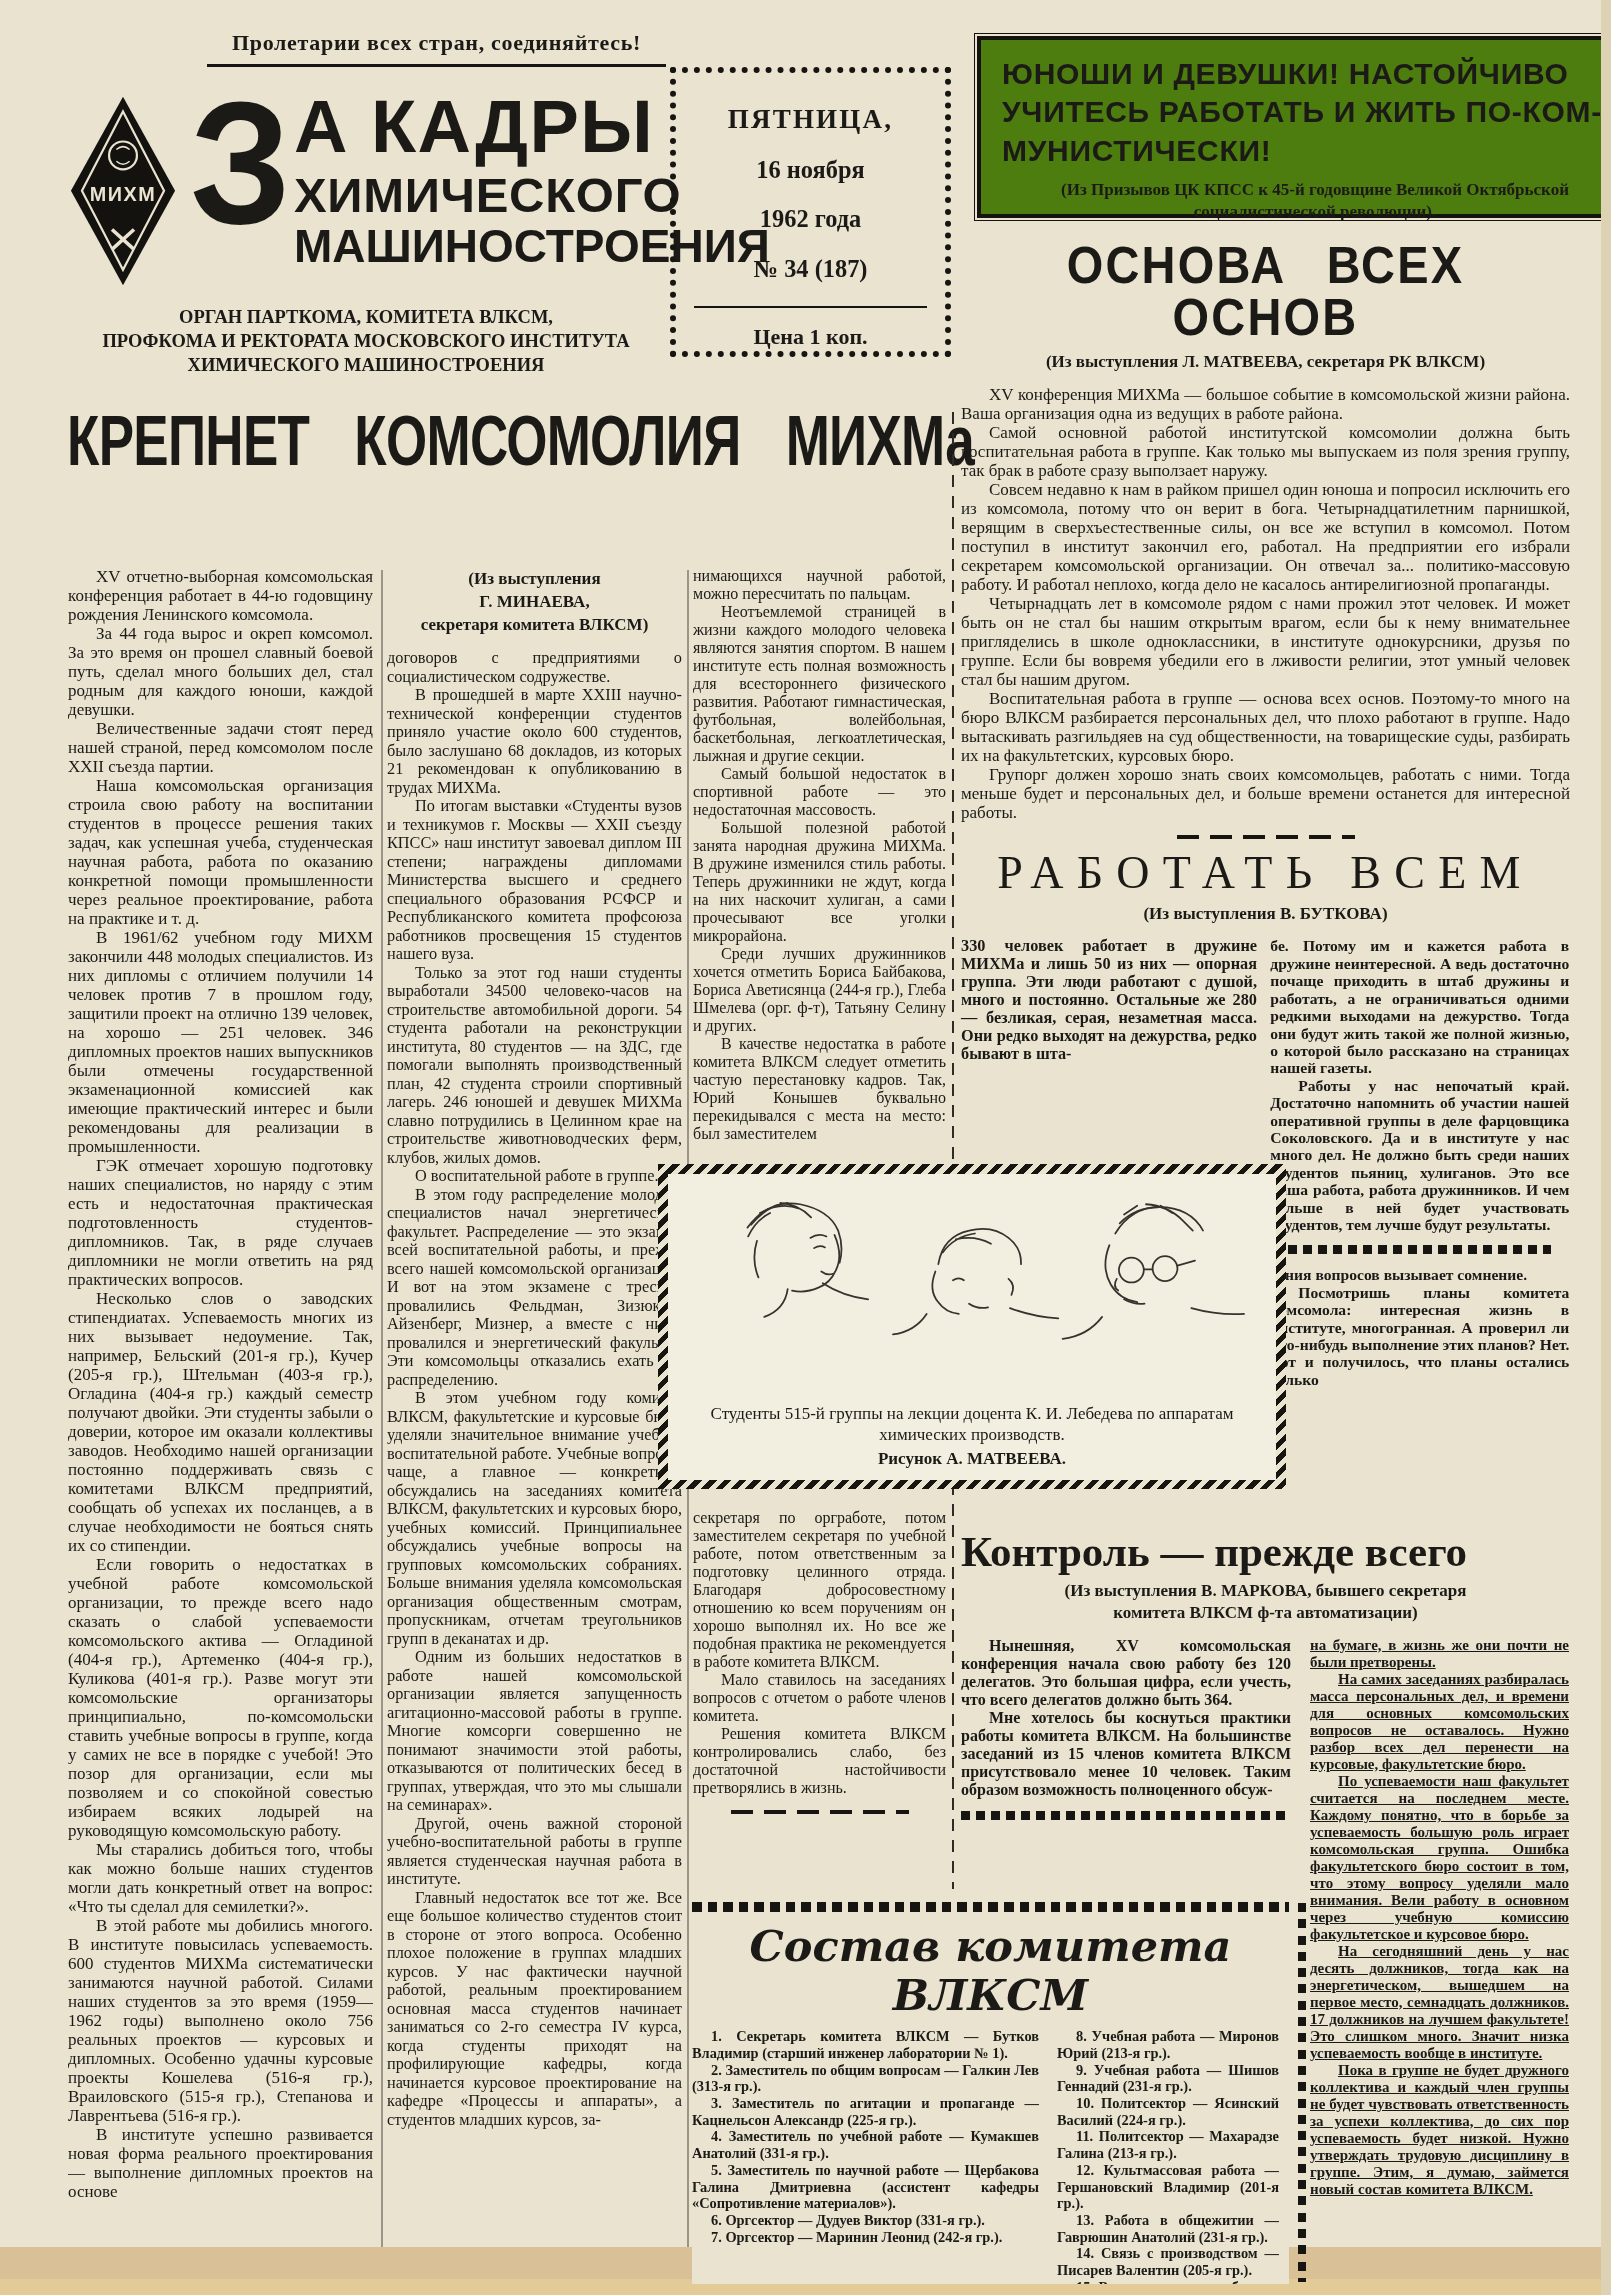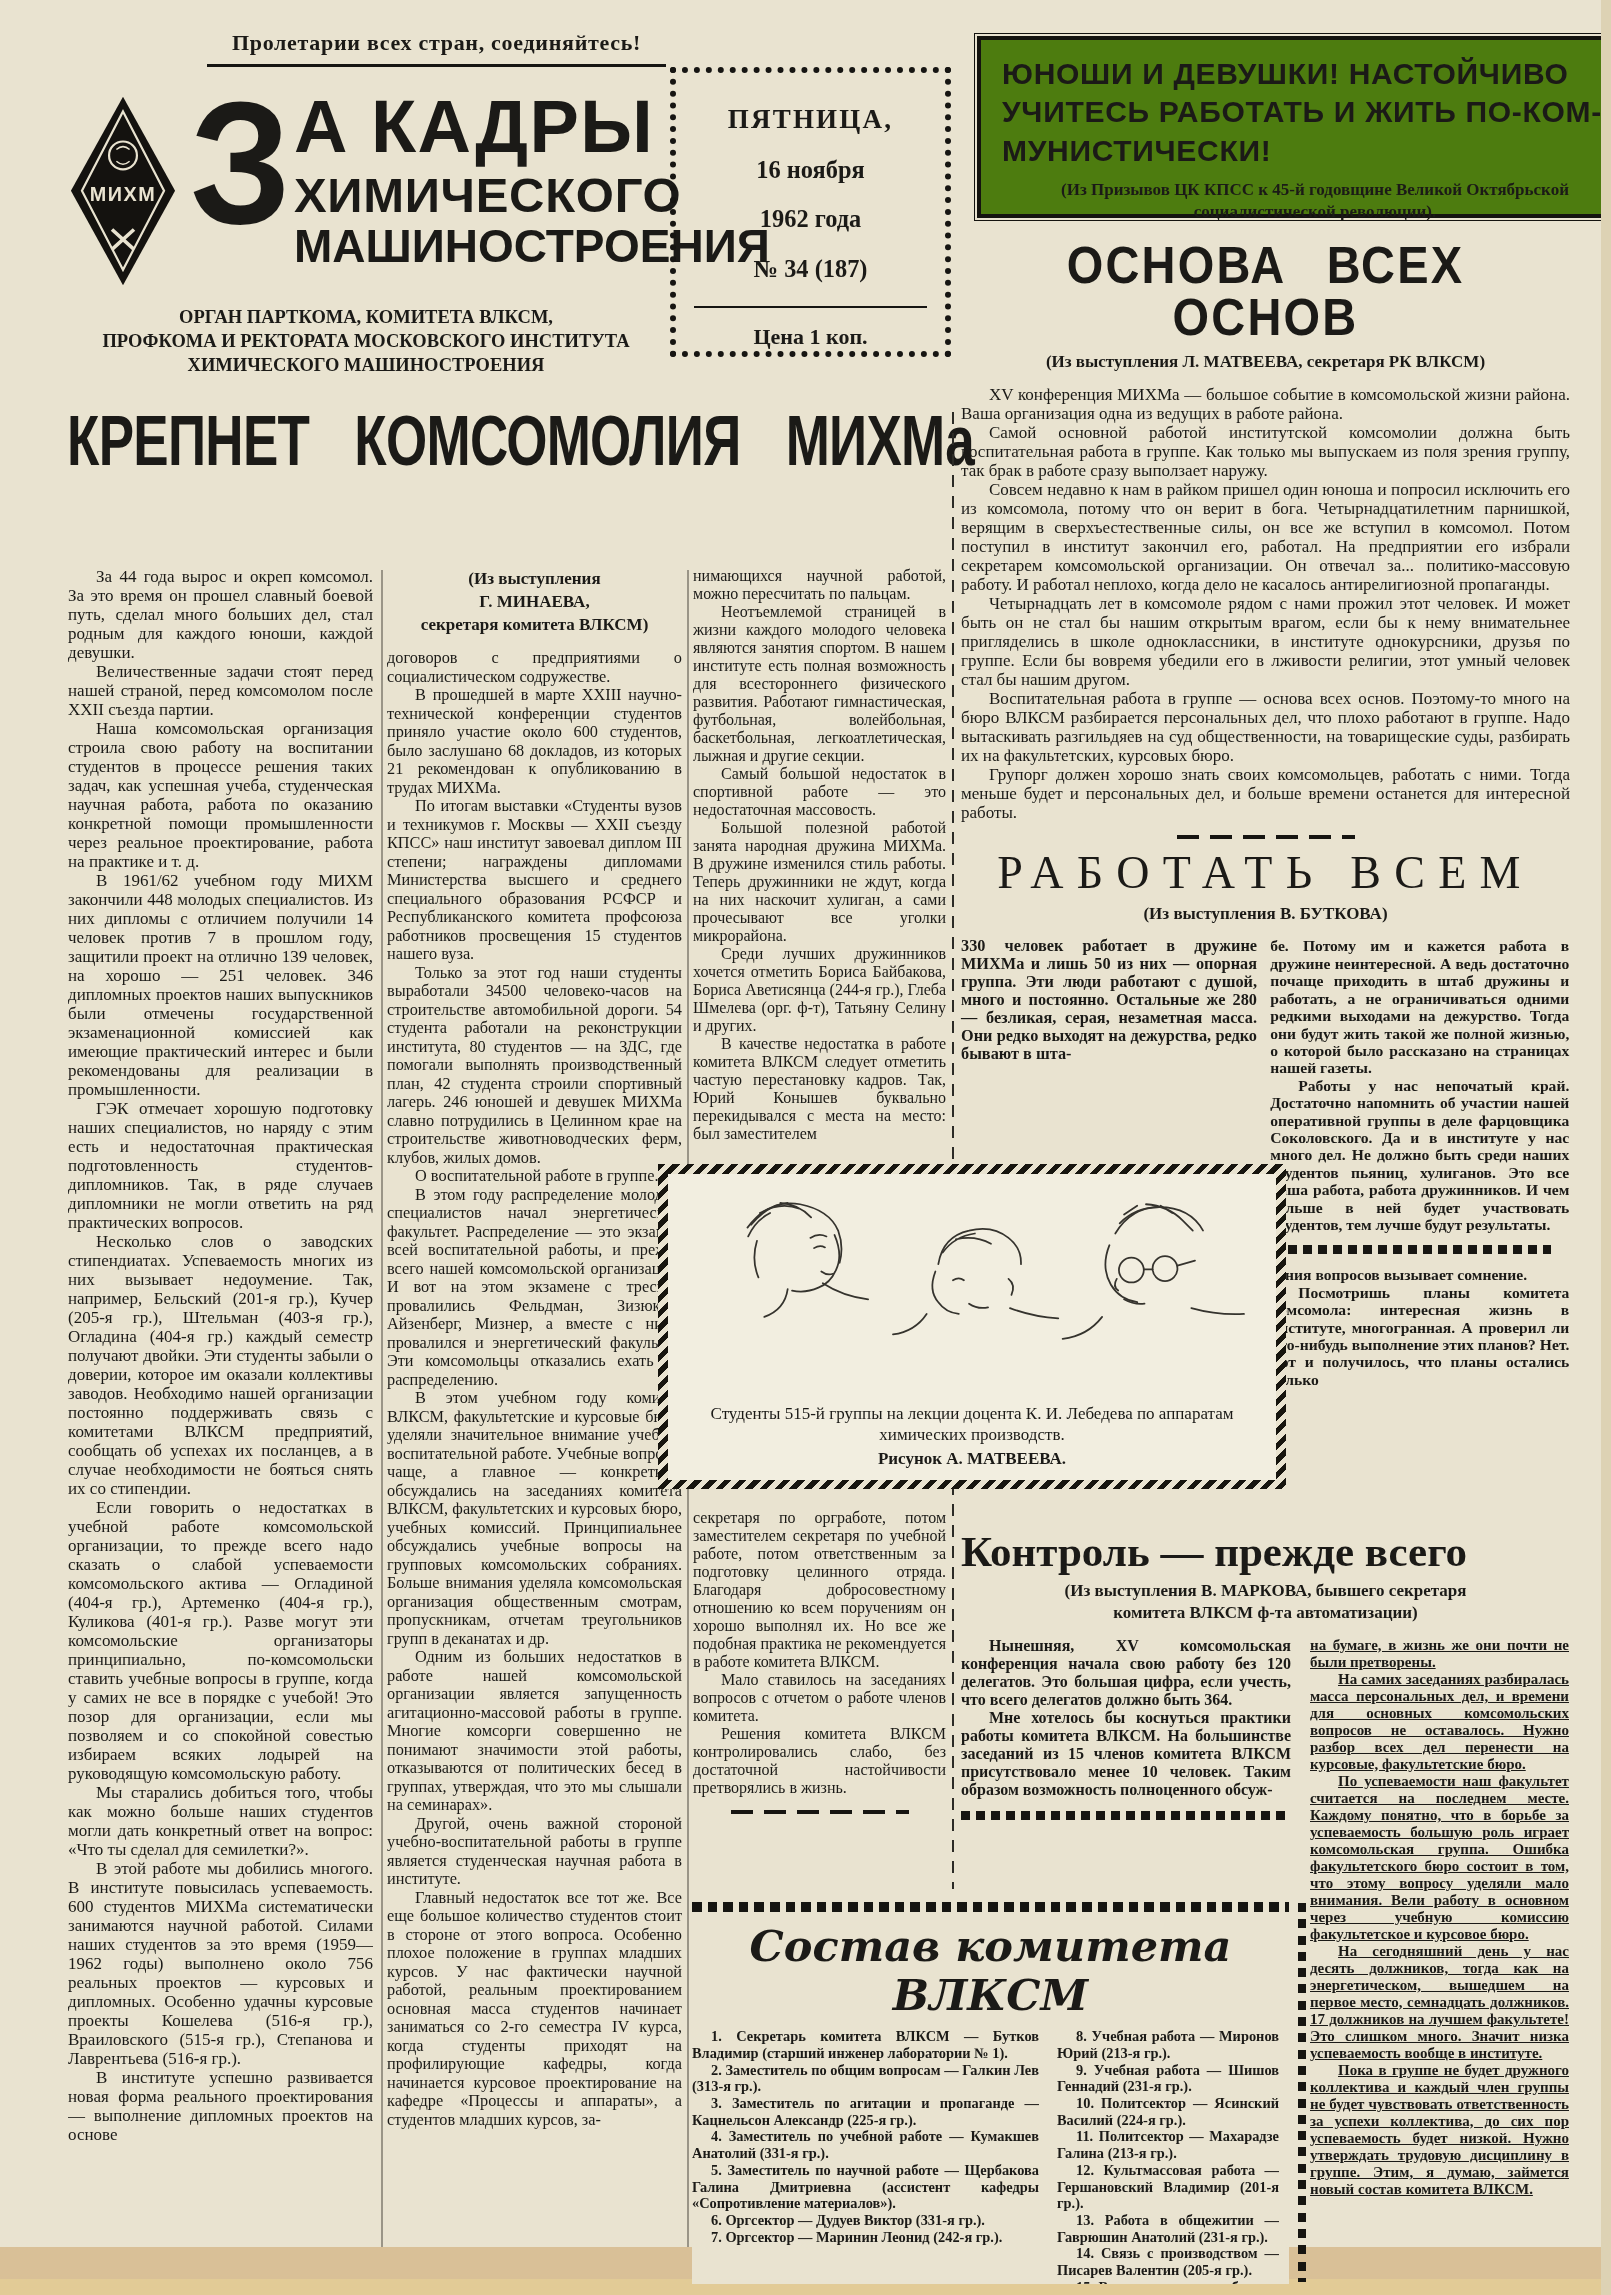--- a/index.html
+++ b/index.html
@@ -148,6 +148,7 @@
 
 <div class="abs col" id="col1">
 
+<p class="para">XV отчетно-выборная комсомольская конференция работает в 44-ю годовщину рождения Ленинского комсомола.</p>
     <p class="para">За 44 года вырос и окреп комсомол. За это время он прошел славный боевой путь, сделал много больших дел, стал родным для каждого юноши, каждой девушки.</p>
     <p class="para">Величественные задачи стоят перед нашей страной, перед комсомолом после XXII съезда партии.</p>
     <p class="para">Наша комсомольская организация строила свою работу на воспитании студентов в процессе решения таких задач, как успешная учеба, студенческая научная работа, работа по оказанию конкретной помощи промышленности через реальное проектирование, работа на практике и т. д.</p>

